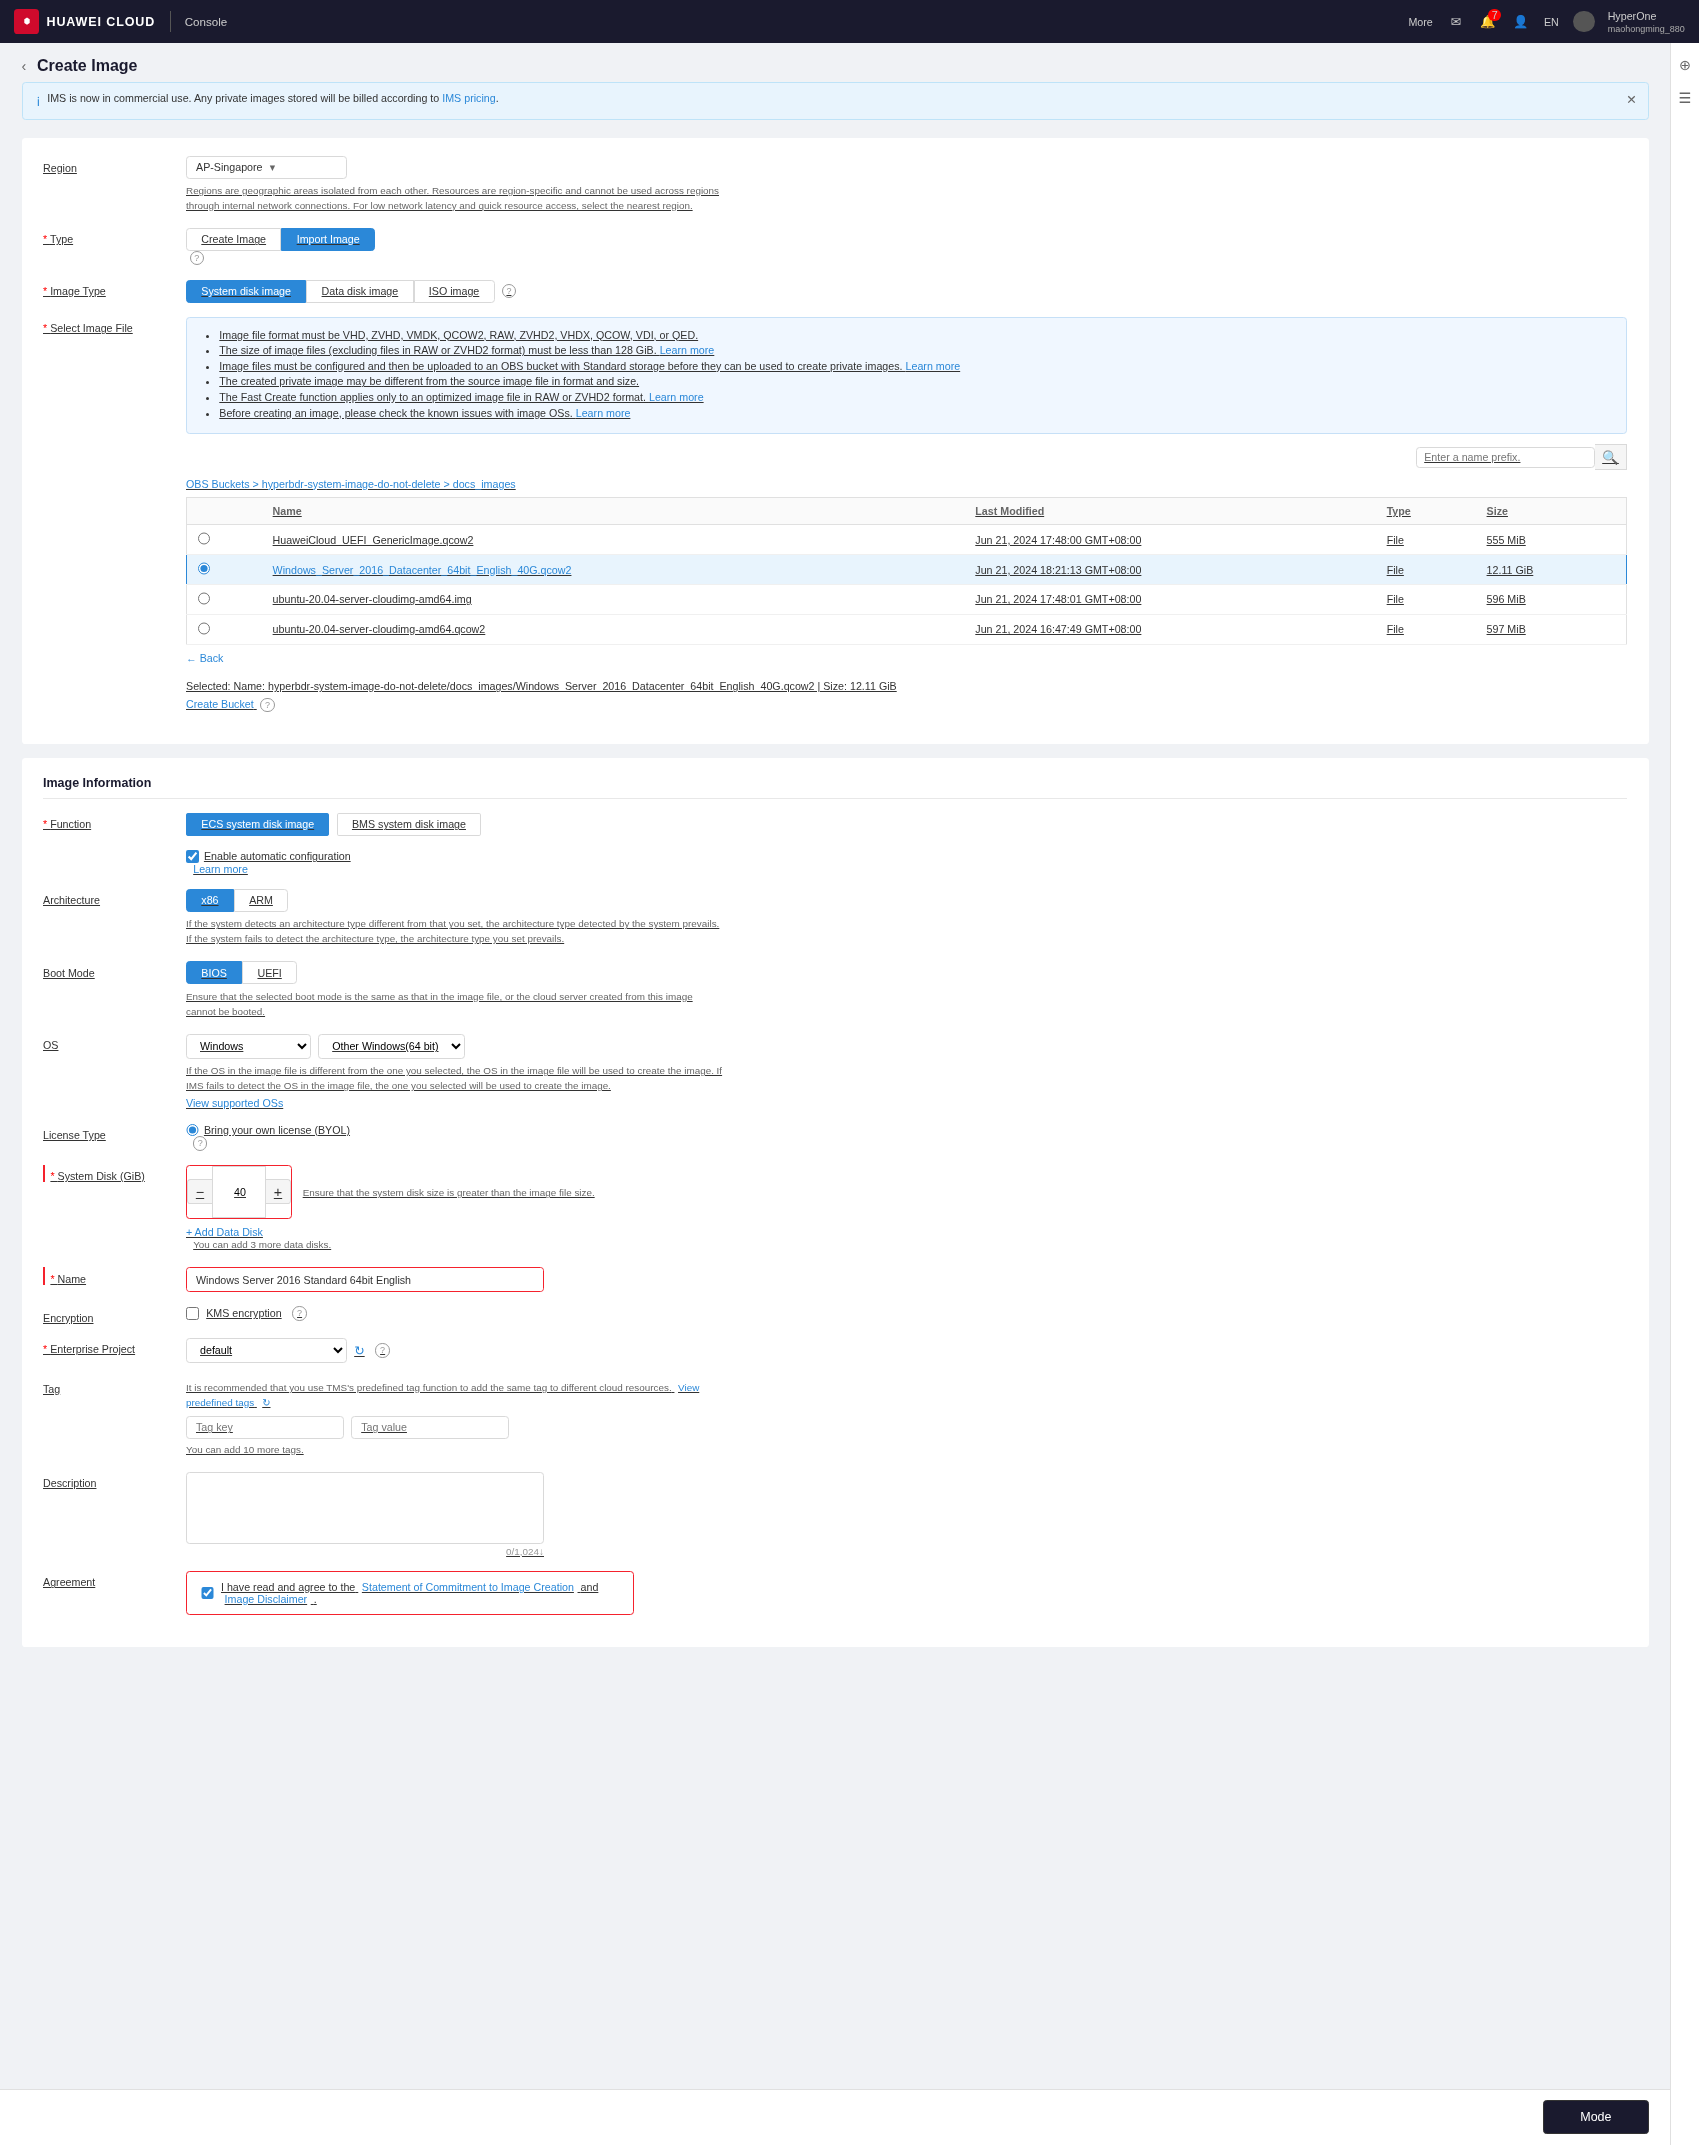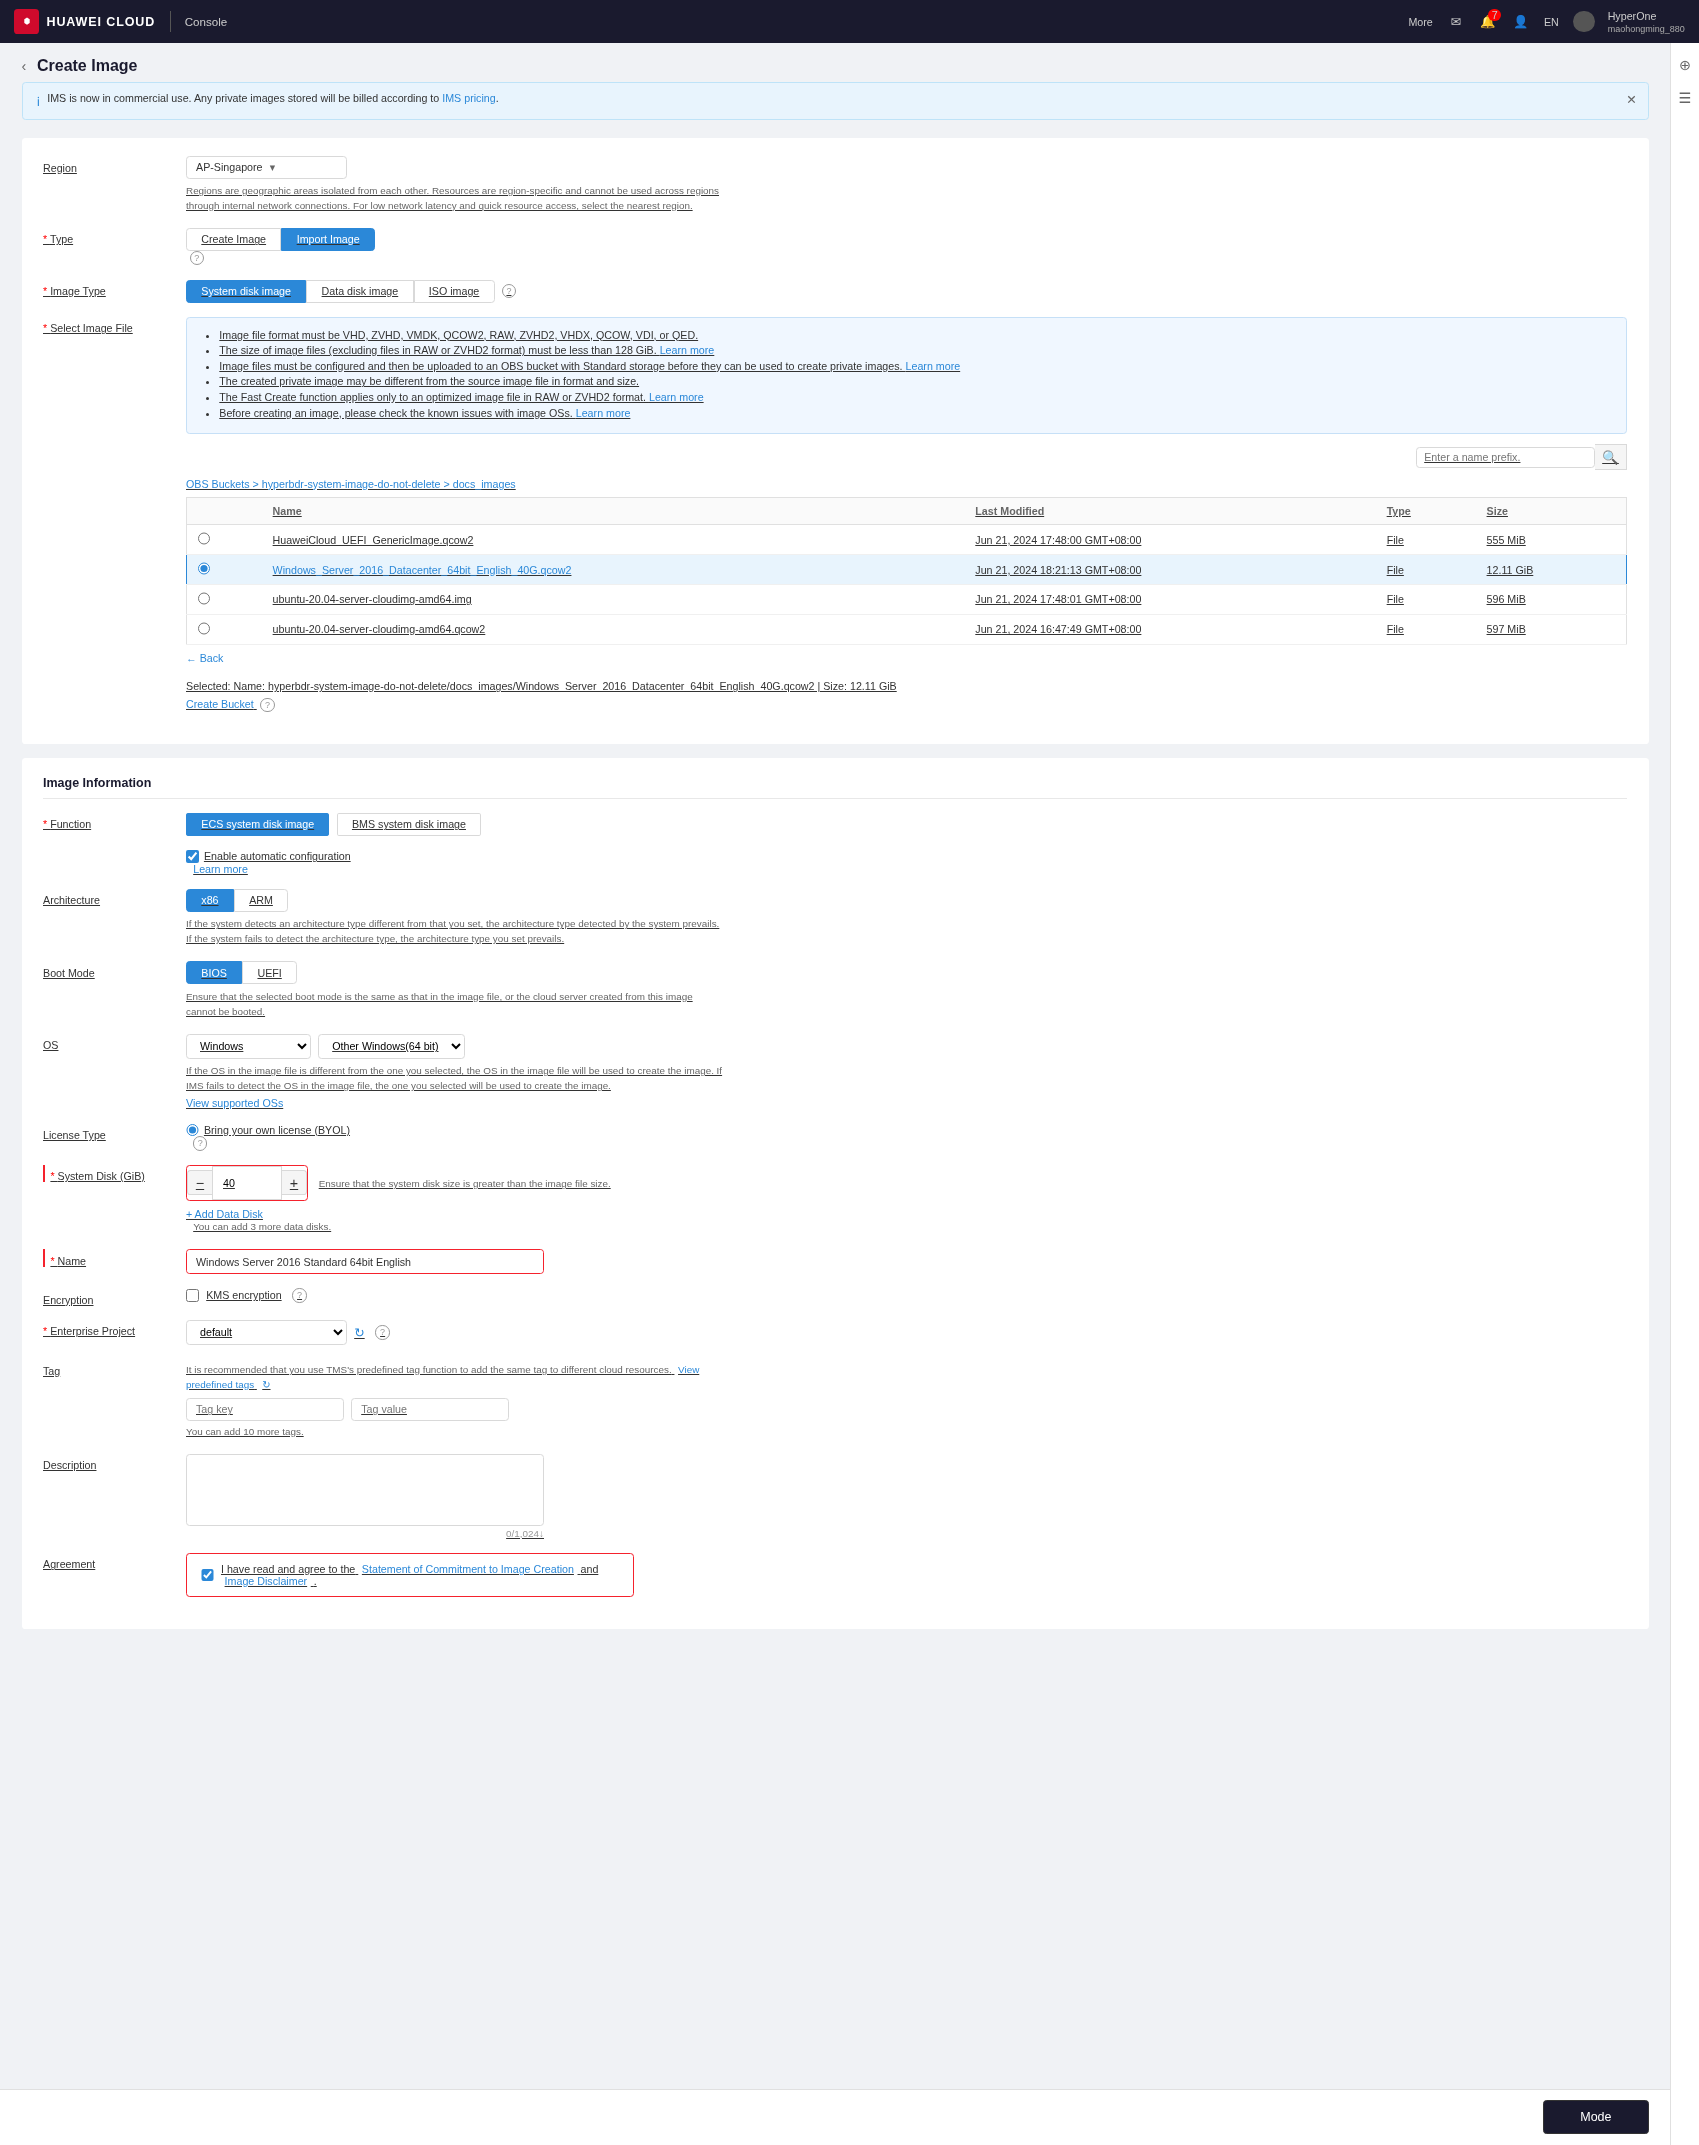--- a/index.html
+++ b/index.html
@@ -159,7 +159,7 @@
     .disk-stepper button:first-child { border-radius: 3.6px 0 0 3.6px; border-right: none; }
     .disk-stepper button:last-child { border-radius: 0 3.6px 3.6px 0; border-left: none; }
     .disk-value {
-      width: 70px; text-align: left; border: 0.9px solid #d9d9d9; padding: 10px;
+      width: 54px; text-align: right; border: 0.9px solid #d9d9d9; padding: 19px;
       font-size: 10.7px; outline: none;
     }
 

